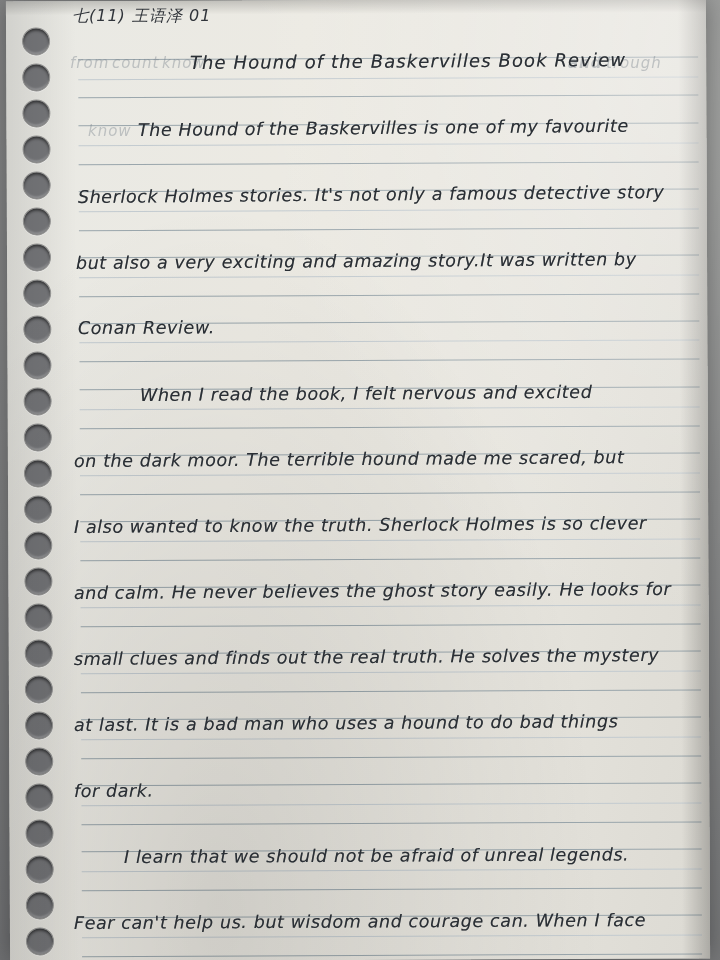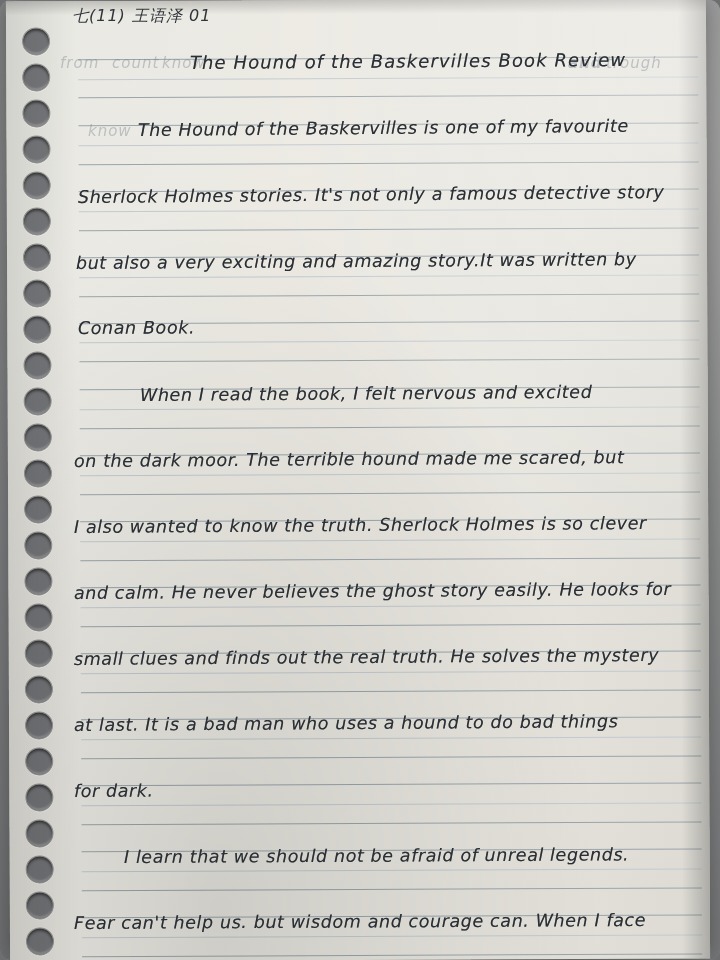--- a/index.html
+++ b/index.html
@@ -20,7 +20,6 @@
     height: 960px;
     background: #8a8b8d;
     overflow: hidden;
-    border-radius: 11px;
   }
 
   

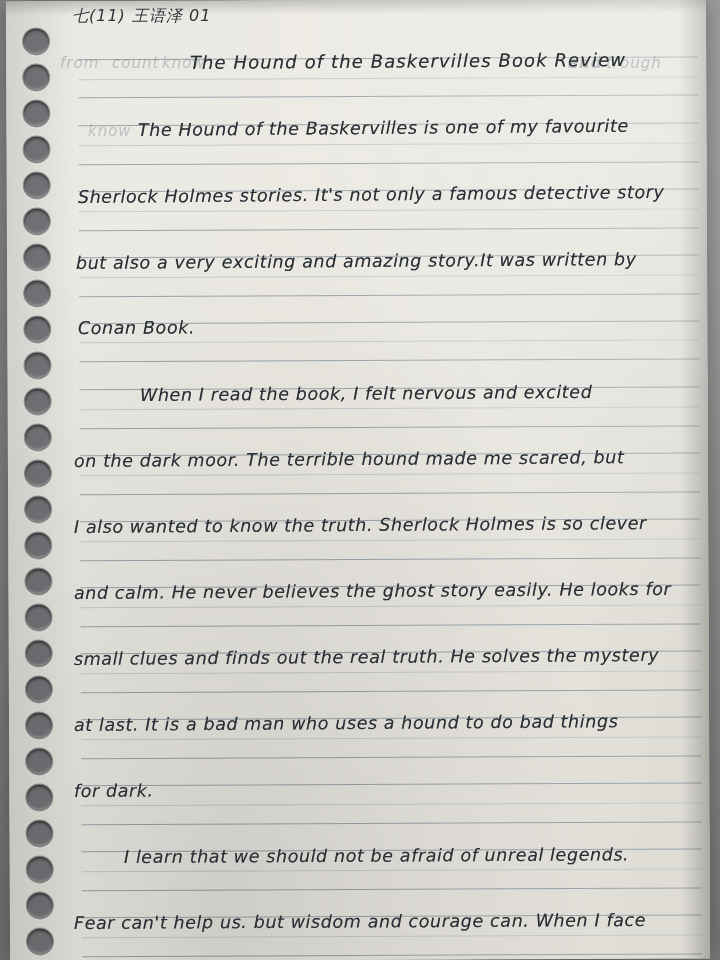--- a/index.html
+++ b/index.html
@@ -255,7 +255,7 @@
 
   <div class="header-note">七(11) 王语泽 01</div>
 
-  <div class="ghost" style="left:60px; top:54px;">from</div>
+  <div class="ghost" style="left:70px; top:54px;">from</div>
   <div class="ghost" style="left:112px; top:54px;">count</div>
   <div class="ghost" style="left:162px; top:54px;">know</div>
   <div class="ghost" style="left:568px; top:54px;font-weight:bold;">and</div>

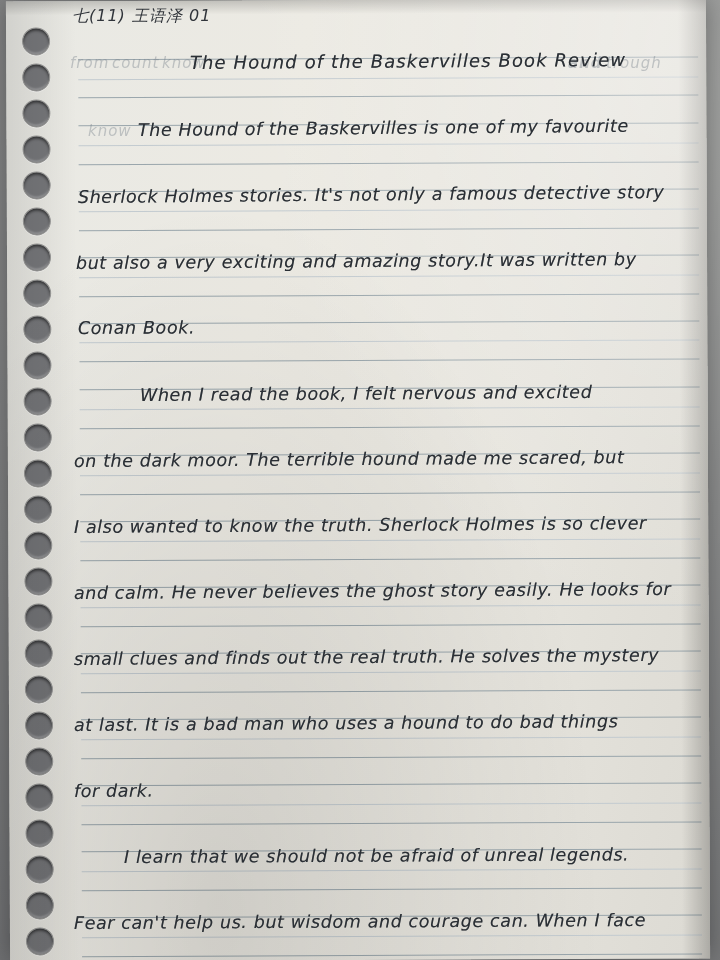--- a/index.html
+++ b/index.html
@@ -267,7 +267,7 @@
   <div class="hw ital" style="left:138px; top:120px; transform: rotate(-0.5deg);">The Hound of the Baskervilles is one of my favourite</div>
   <div class="hw ital" style="left:78px; top:187px; transform: rotate(-0.5deg);">Sherlock Holmes stories. It's not only a famous detective story</div>
   <div class="hw ital" style="left:76px; top:253px; transform: rotate(-0.4deg);">but also a very exciting and amazing story.It was written by</div>
-  <div class="hw ital" style="left:78px; top:318px; transform: rotate(-0.3deg);">Conan Book.</div>
+  <div class="hw ital" style="left:78px; top:318px; transform: rotate(-0.3deg);">Conan Review.</div>
 
   <div class="hw ital" style="left:140px; top:385px; transform: rotate(-0.4deg);">When I read the book, I felt nervous and excited</div>
   <div class="hw ital" style="left:74px; top:451px; transform: rotate(-0.4deg);">on the dark moor. The terrible hound made me scared, but</div>

